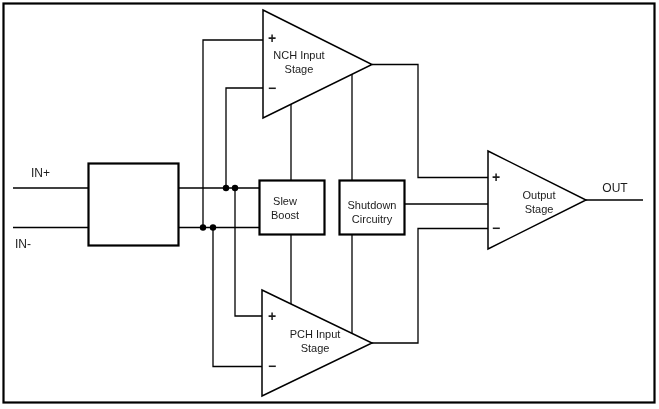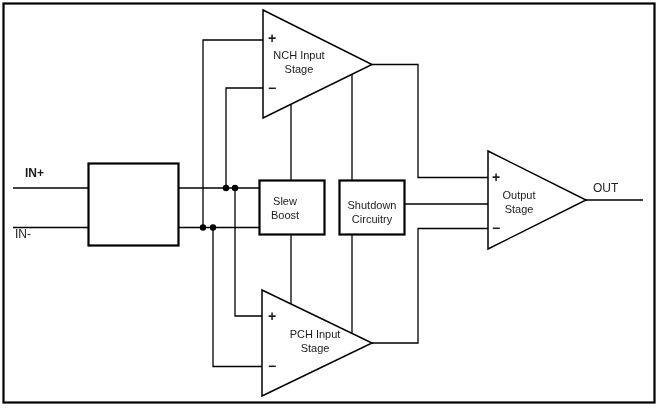--- a/index.html
+++ b/index.html
@@ -85,7 +85,7 @@
     <circle cx="213" cy="227.5" r="3.2" fill="#000000"></circle>
   </svg>
 
-  <div class="io-label" style="left:25px; top:167px;font-weight:bold;">IN+</div>
+  <div class="io-label" style="left:31px; top:167px;">IN+</div>
   <div class="io-label" style="left:15px; top:228px;">IN-</div>
   <div class="io-label" style="left:593px; top:182px; width:44px; text-align:left;">OUT</div>
 

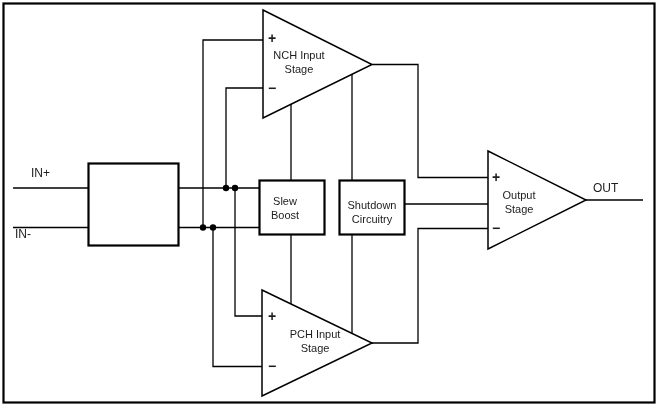--- a/index.html
+++ b/index.html
@@ -97,7 +97,7 @@
 Stage</div>
   <div class="block-label" style="left:275px; top:323px; width:80px; height:36px;">PCH Input
 Stage</div>
-  <div class="block-label" style="left:488px; top:184px; width:62px; height:36px;">Output
+  <div class="block-label" style="left:508px; top:184px; width:62px; height:36px;">Output
 Stage</div>
 
   <div class="sign" style="left:266px; top:31px;">+</div>

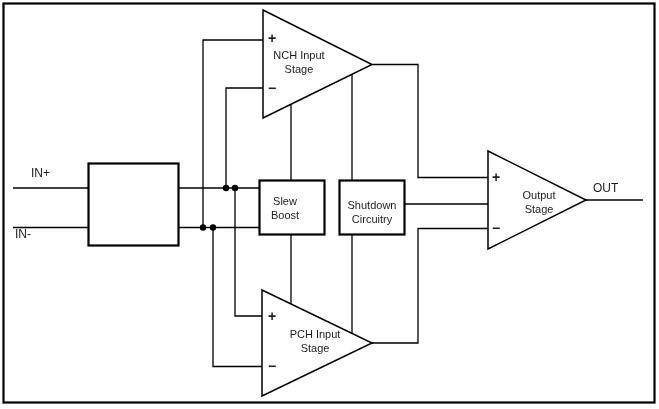--- a/index.html
+++ b/index.html
@@ -87,7 +87,7 @@
 
   <div class="io-label" style="left:31px; top:167px;">IN+</div>
   <div class="io-label" style="left:15px; top:228px;">IN-</div>
-  <div class="io-label" style="left:593px; top:182px; width:44px; text-align:left;">OUT</div>
+  <div class="io-label" style="left:593px; top:182px; width:44px; text-align:center;">OUT</div>
 
   <div class="block-label" style="left:259px; top:180px; width:52px; height:55px;">Slew
 Boost</div>

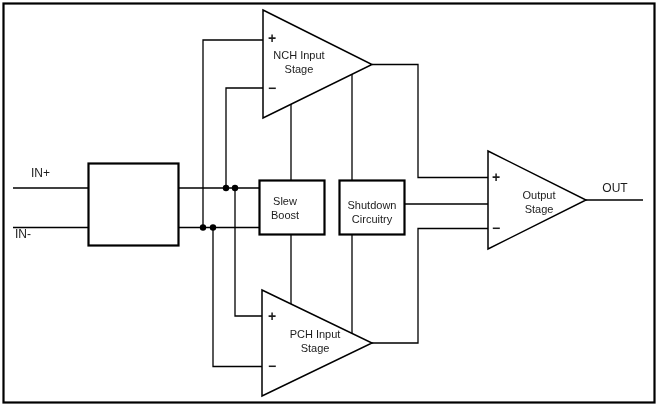--- a/index.html
+++ b/index.html
@@ -86,7 +86,7 @@
   </svg>
 
   <div class="io-label" style="left:31px; top:167px;">IN+</div>
-  <div class="io-label" style="left:15px; top:228px;">IN-</div>
+  <div class="io-label" style="left:15px; top:238px;">IN-</div>
   <div class="io-label" style="left:593px; top:182px; width:44px; text-align:center;">OUT</div>
 
   <div class="block-label" style="left:259px; top:180px; width:52px; height:55px;">Slew

